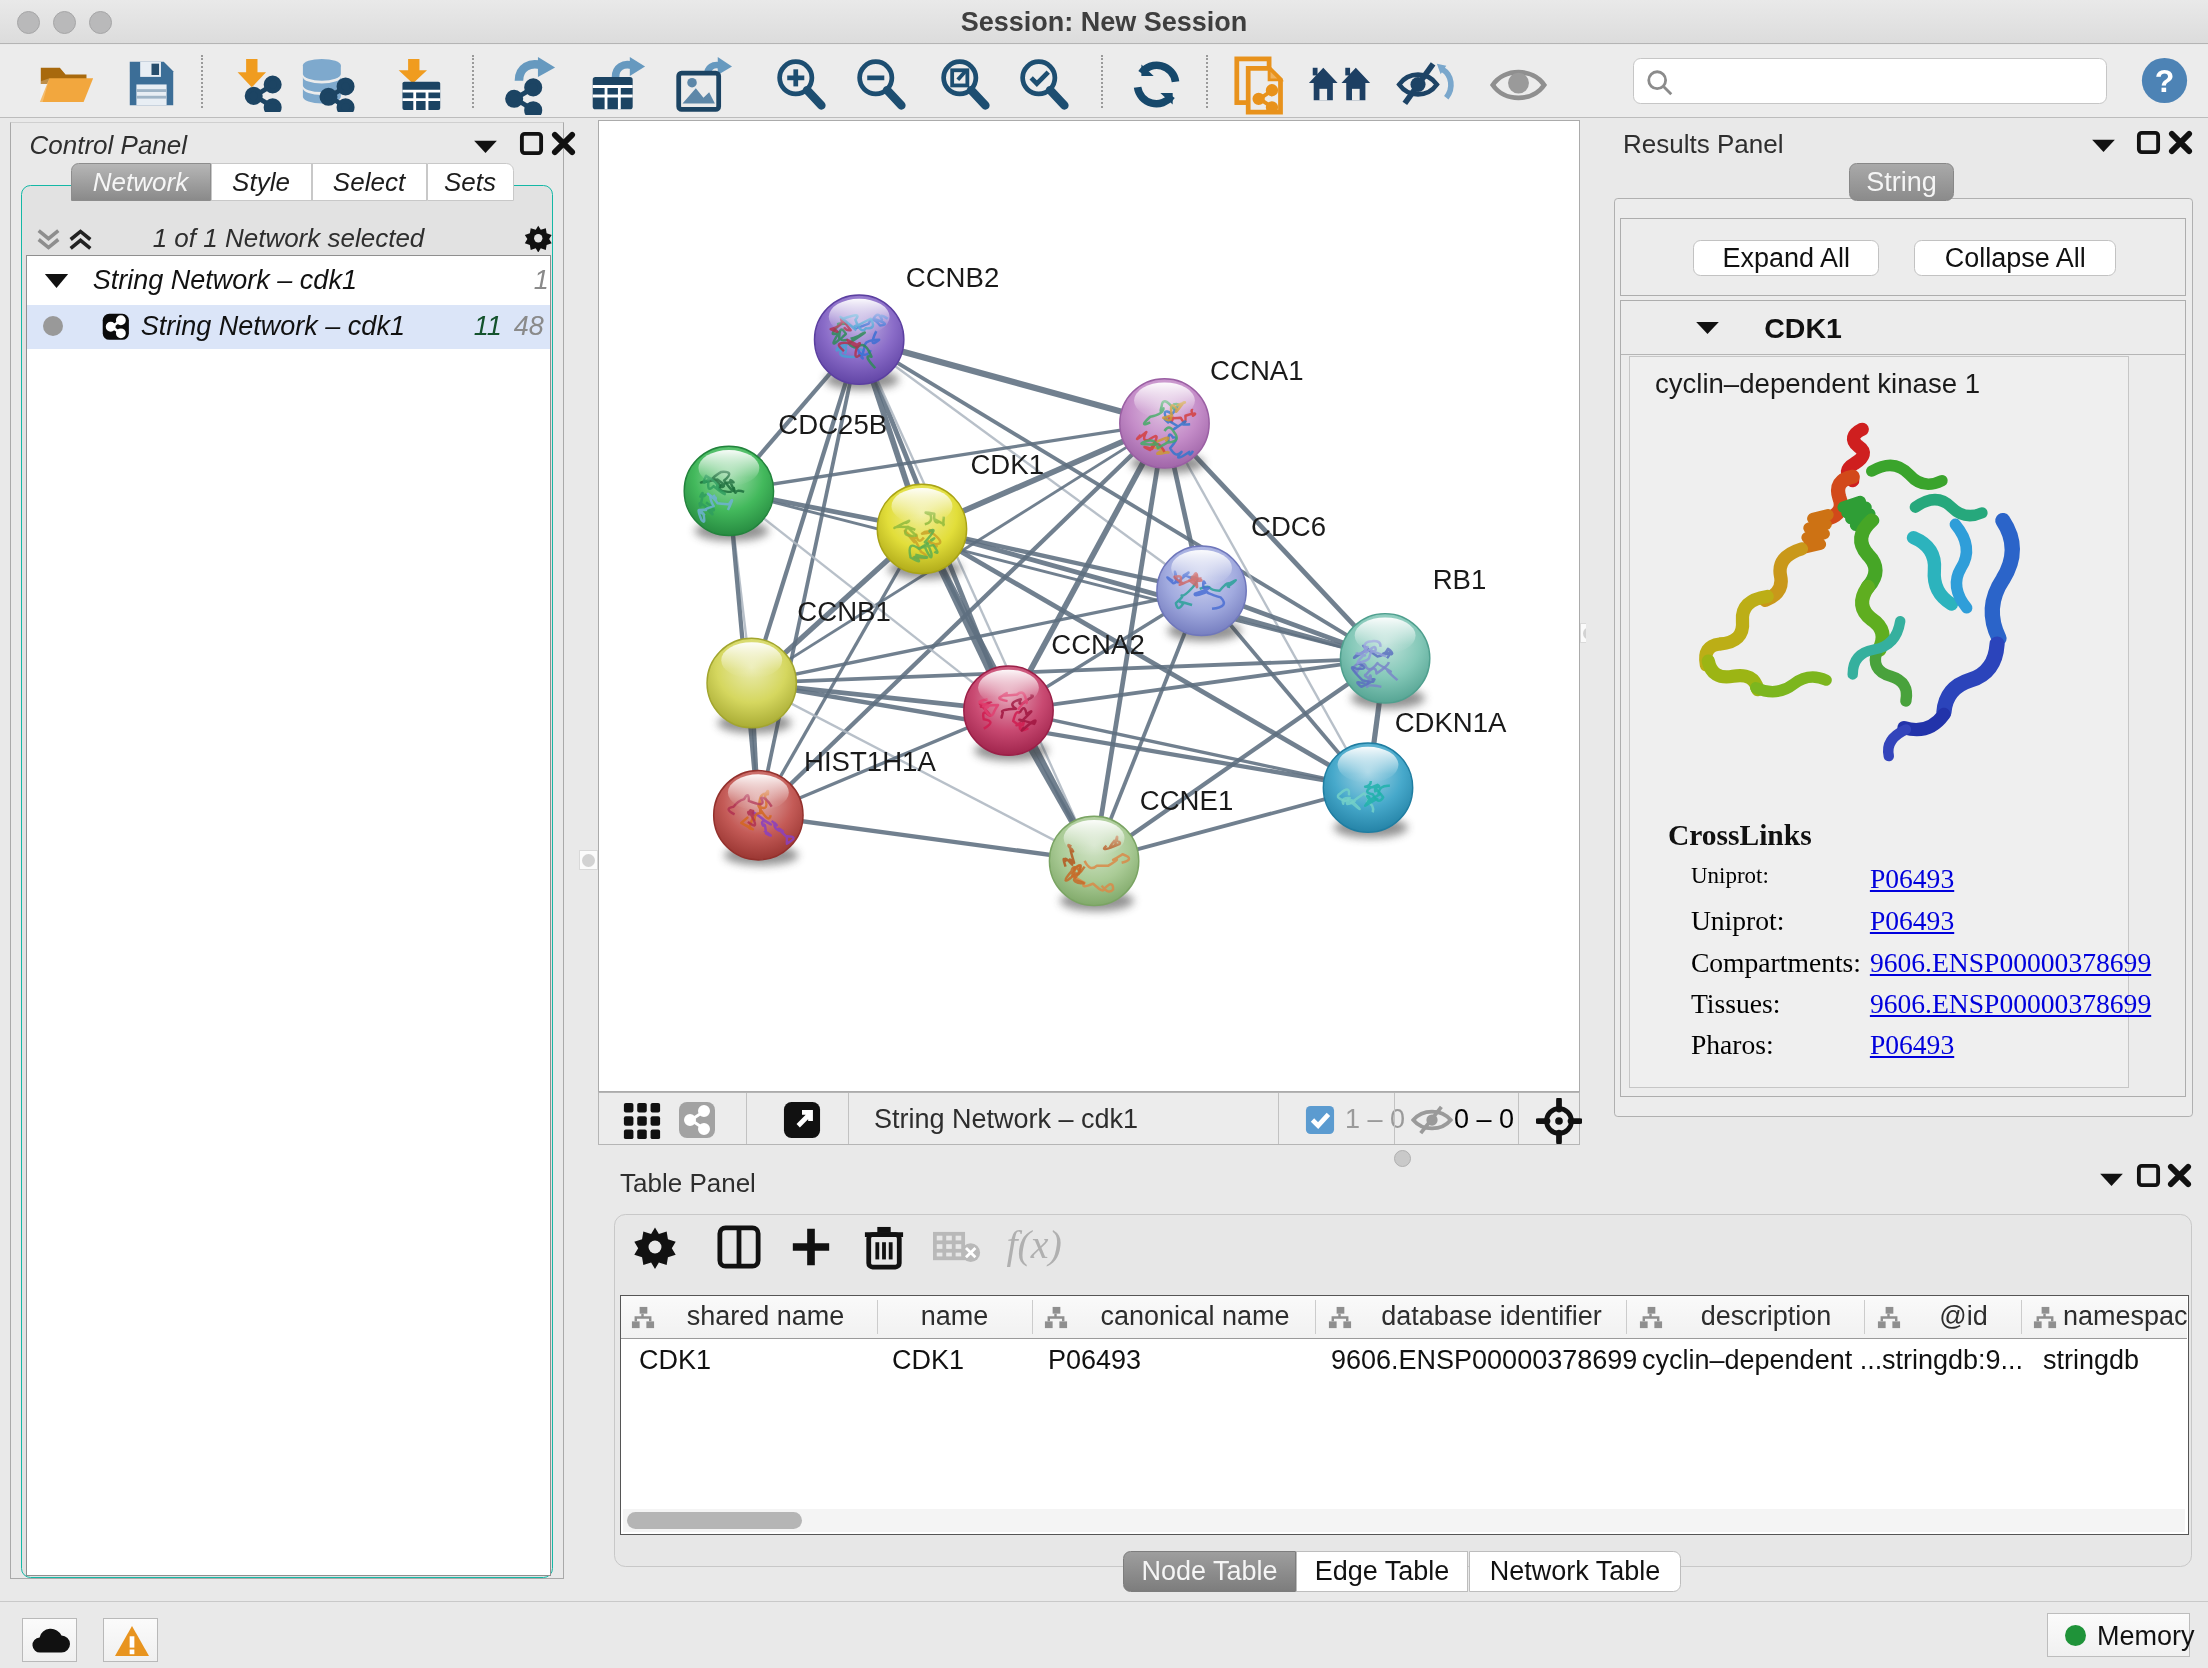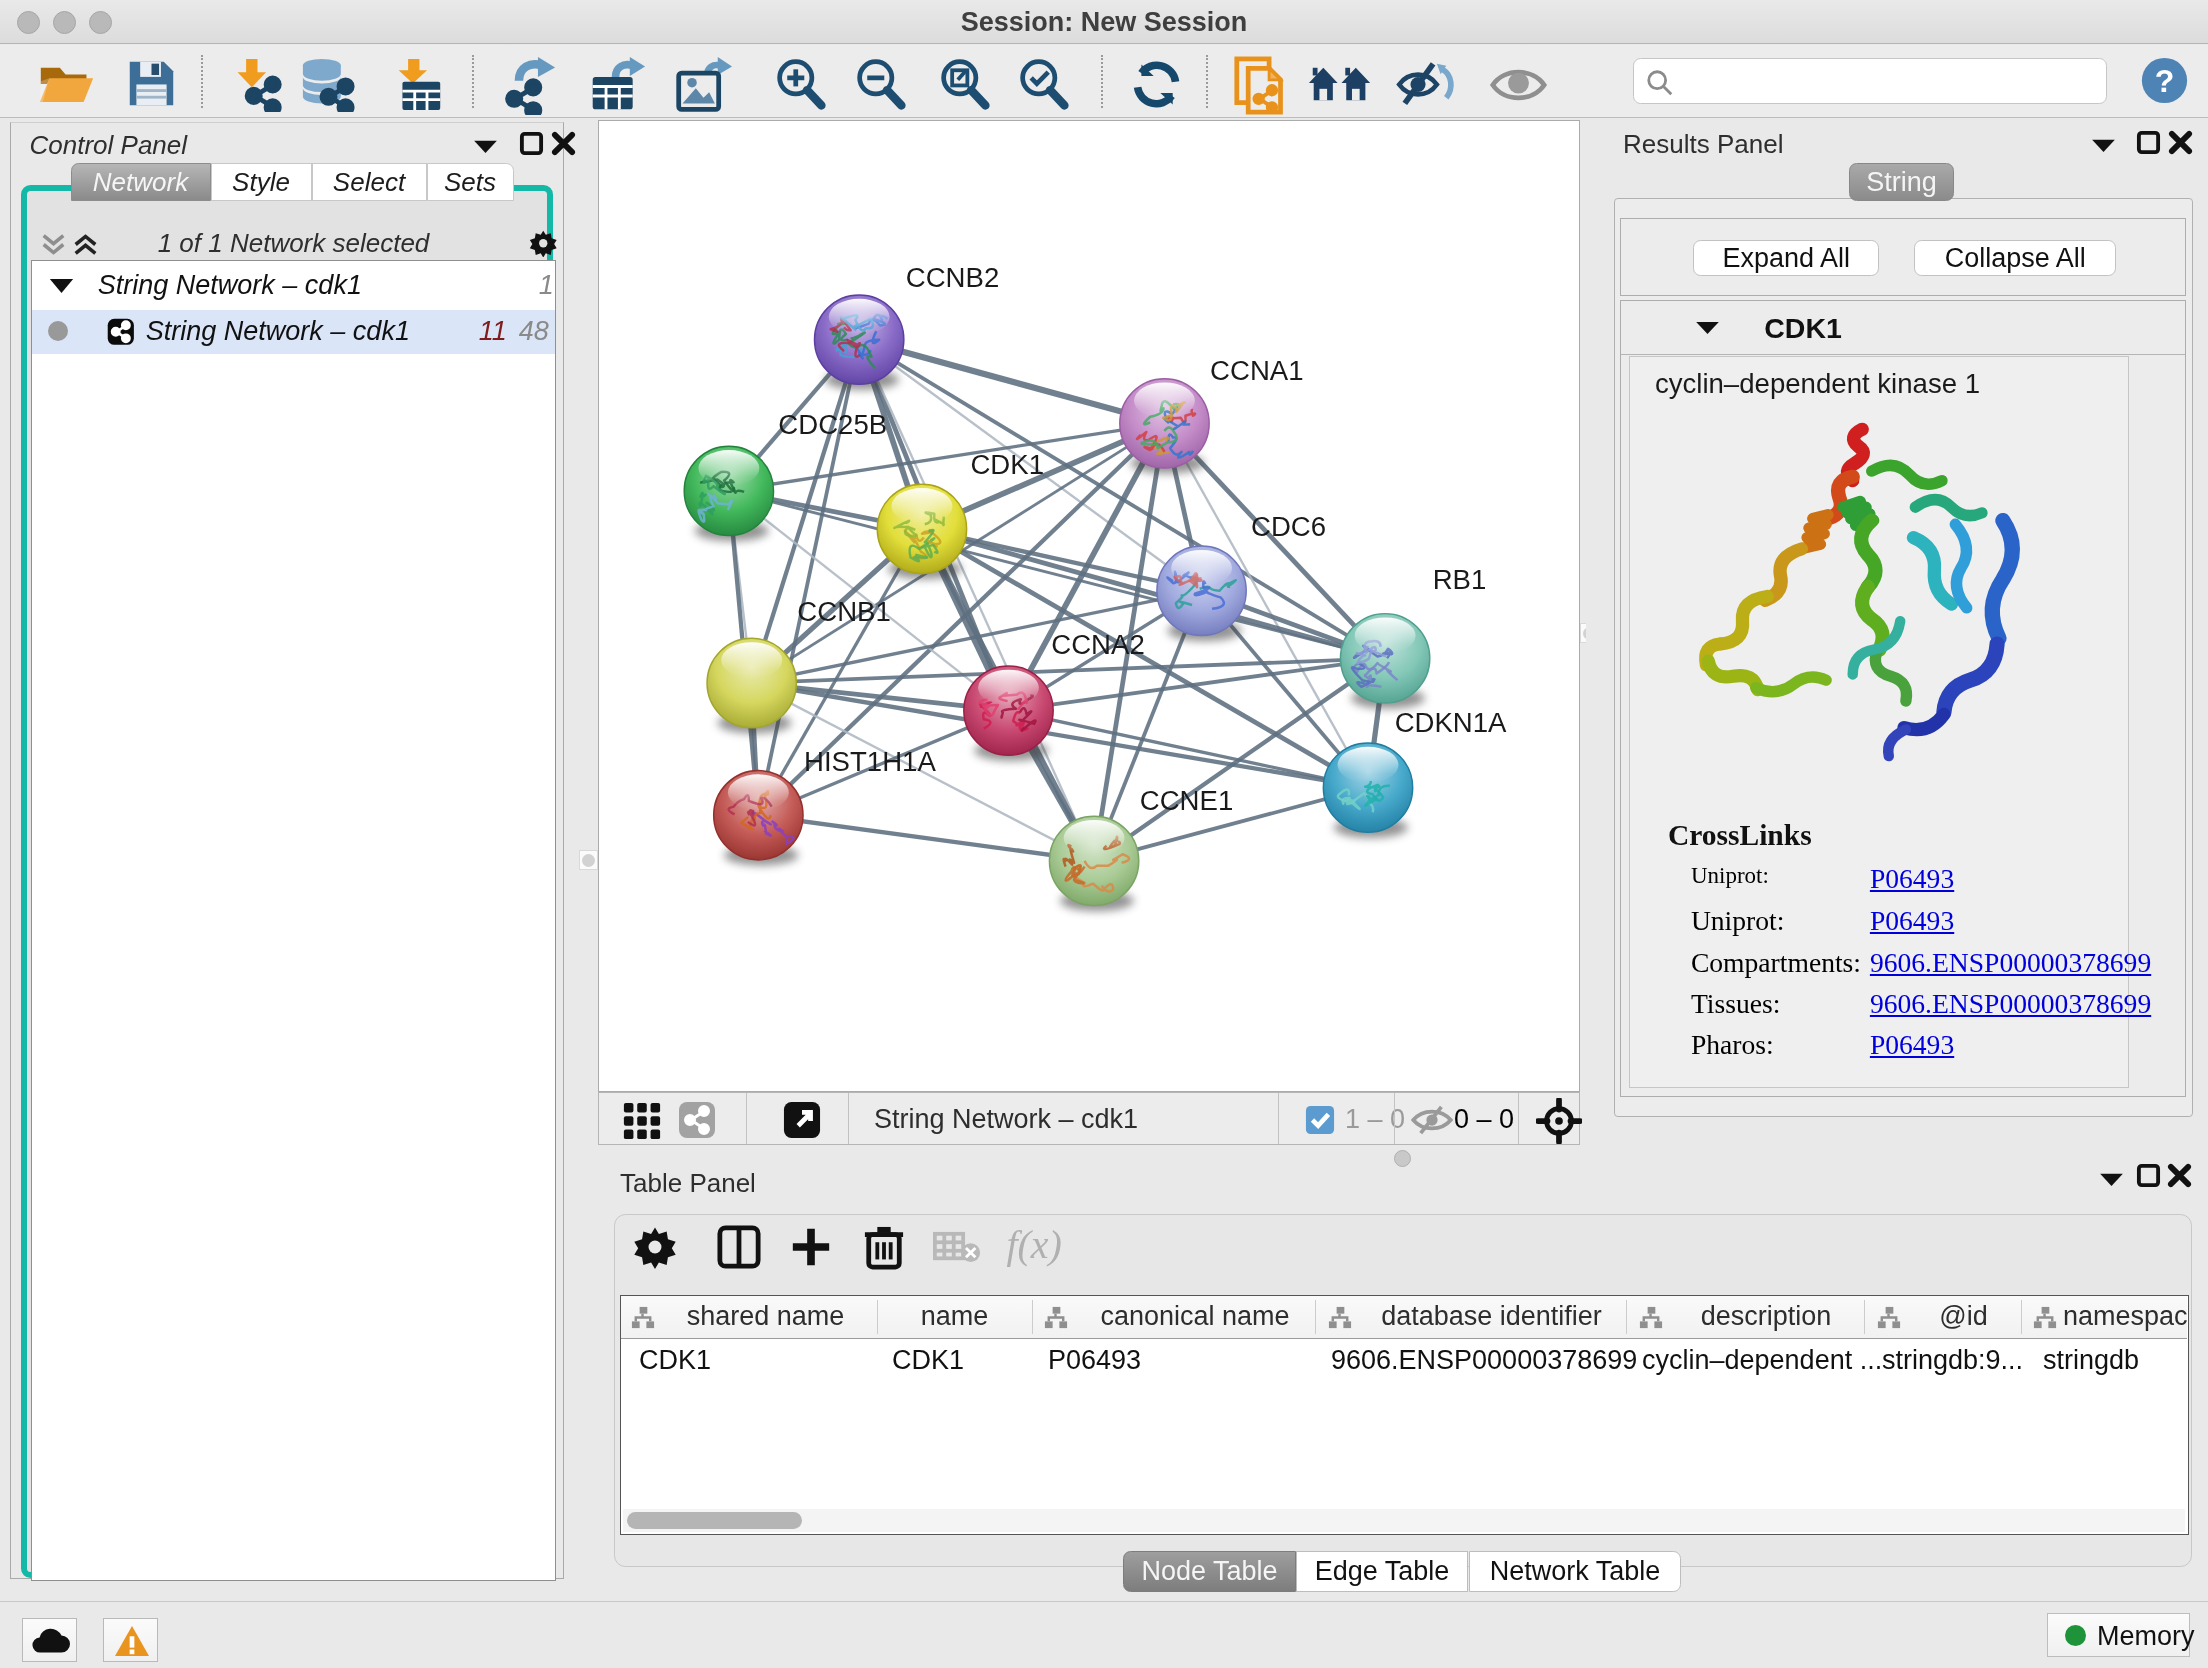--- a/index.html
+++ b/index.html
@@ -27,7 +27,7 @@
   #cpanel { position:absolute; left:9.5px; top:122px; width:554px; height:1457px;
     background:#e9e9e9; border:1px solid #a9a9a9; border-top:1px solid #cfcfcf;font-style:italic; }
   #cp-sub { position:absolute; left:10.5px; top:62px; width:532px; height:1393px;
-    background:#e2e2e2; border:6px solid #14b8a6; border-radius:9.5px; }
+    background:#e2e2e2; border:1px solid #14b8a6; border-radius:9.5px; }
   .tab { position:absolute; top:40px; height:38px; font-size:26px; color:#1c1c1c;
     background:#ffffff; border:1px solid #c8c8c8; text-align:center; line-height:36px; z-index:2; }
   .tabsel { background:linear-gradient(#b6b6b6,#8a8a8a); color:#f6f6f6; border:1px solid #8d8d8d; }

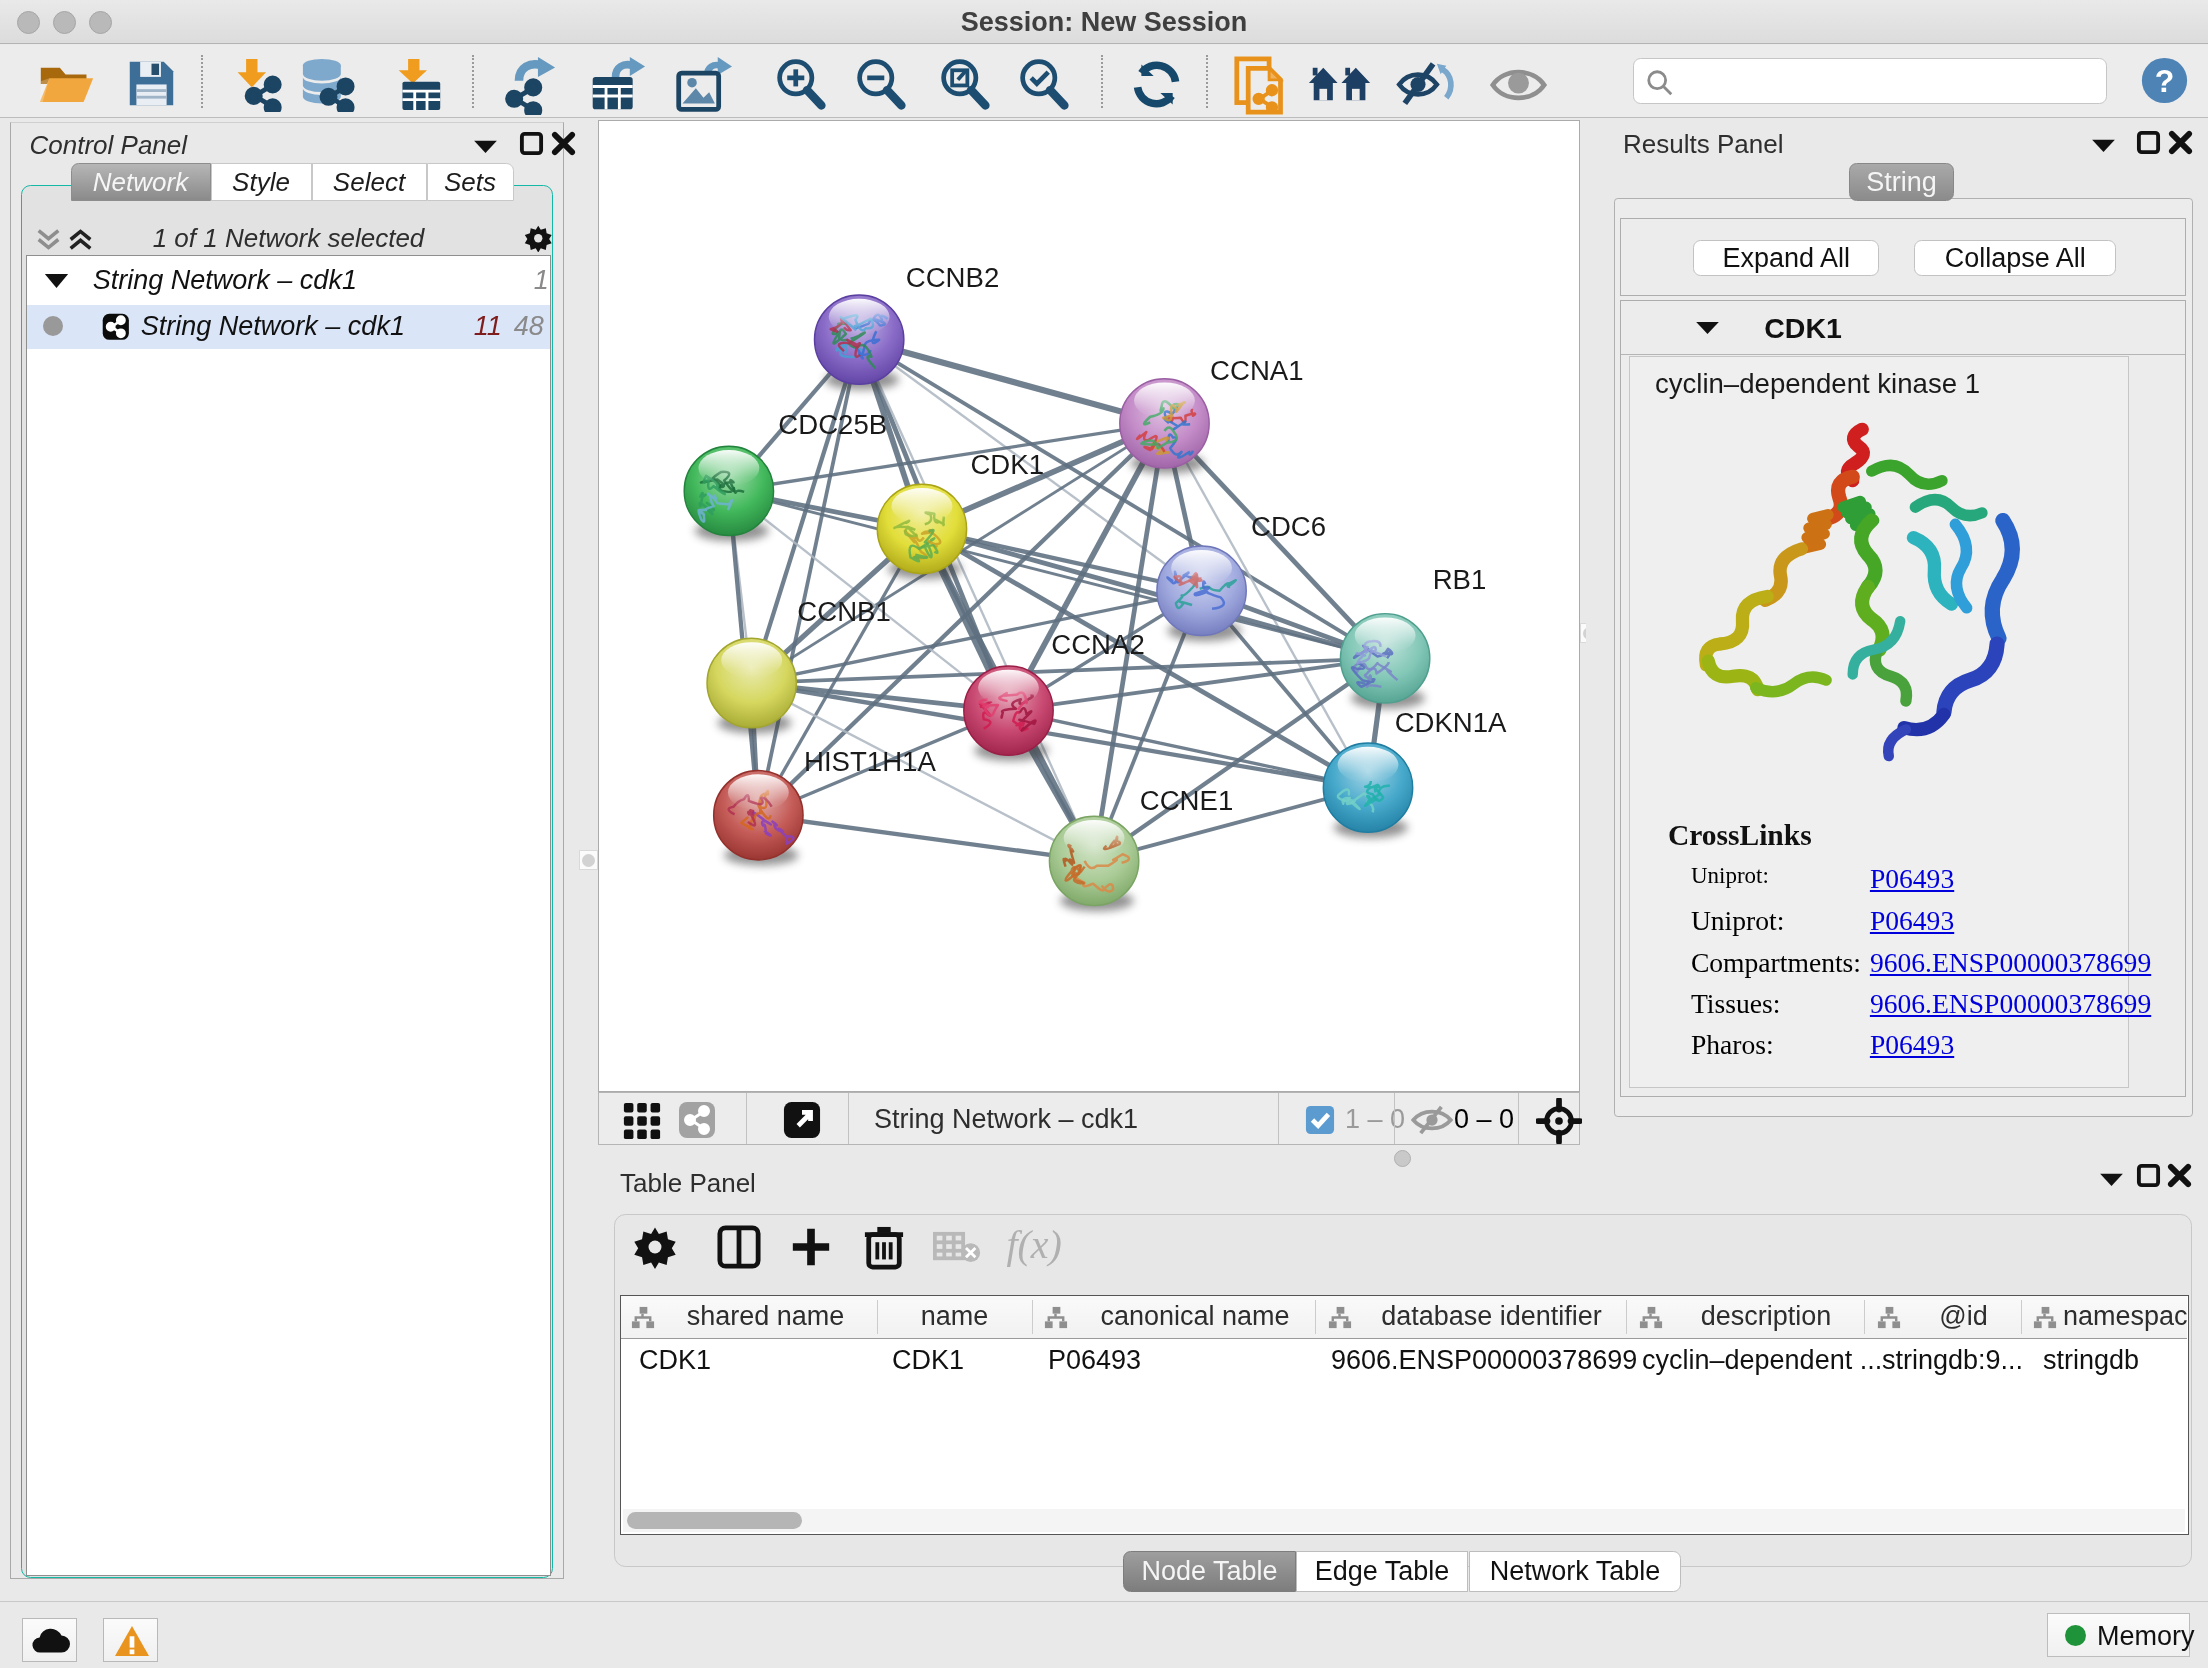--- a/index.html
+++ b/index.html
@@ -314,7 +314,7 @@
           </g>
         </svg>
         <span style="position:absolute;left:114px;top:5.7px">String Network – cdk1</span>
-        <span style="position:absolute;left:447px;top:5.7px;color:#7f1d1d">11</span>
+        <span style="position:absolute;left:447px;top:5.7px;color:#14532d">11</span>
         <span style="position:absolute;left:487px;top:5.7px;color:#8a8a8a">48</span>
       </div>
     </div>

